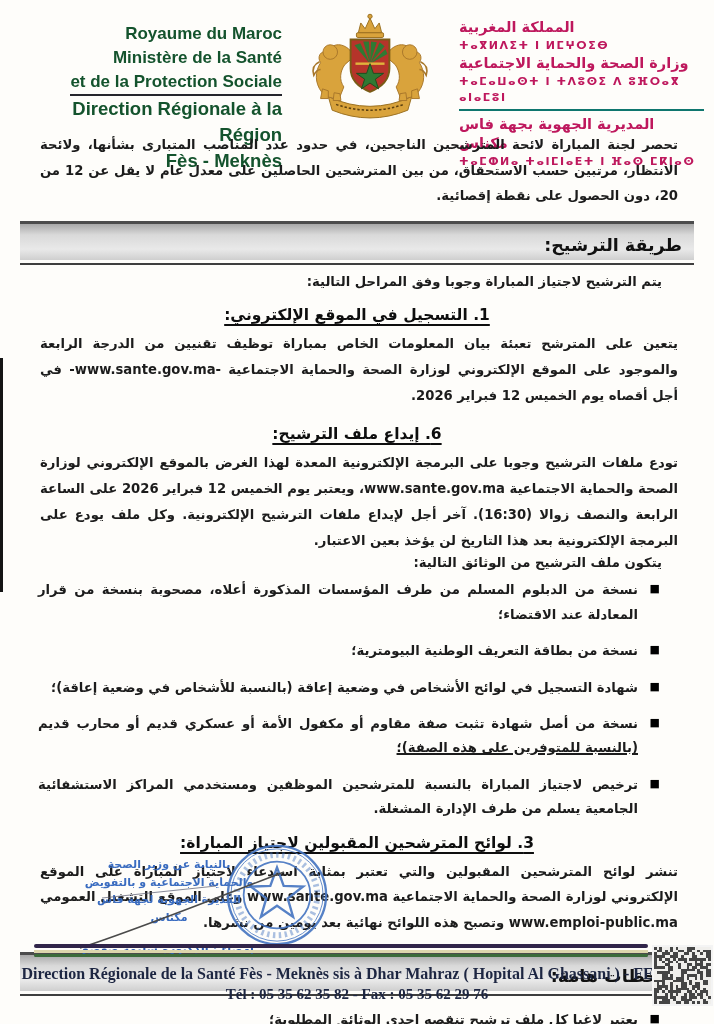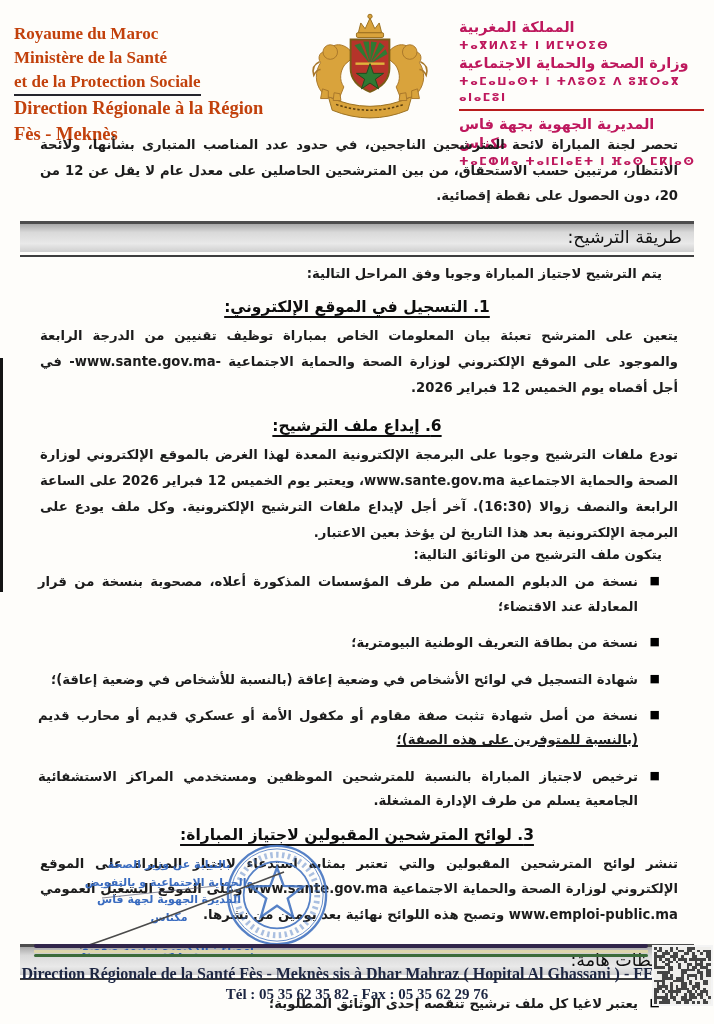--- a/index.html
+++ b/index.html
@@ -8,8 +8,8 @@
 
   
   .header{display:flex;justify-content:space-between;align-items:flex-start;padding:10px 10px 0 14px;height:118px;}
-  .h-left{width:268px;text-align:left;font-family:Liberation Serif, serif;font-weight:bold;
-          color:#c2410c;padding-top:12px;line-height:1.4;}
+  .h-left{width:268px;text-align:right;font-family:Liberation Sans, sans-serif;font-weight:bold;
+          color:#14532d;padding-top:12px;line-height:1.4;}
   .h-left .l-sm{font-size:17px;}
   .h-left .l-lg{font-size:18.5px;}
   .h-left .u-line{display:inline-block;border-bottom:2.5px solid #26262d;padding-bottom:1px;}

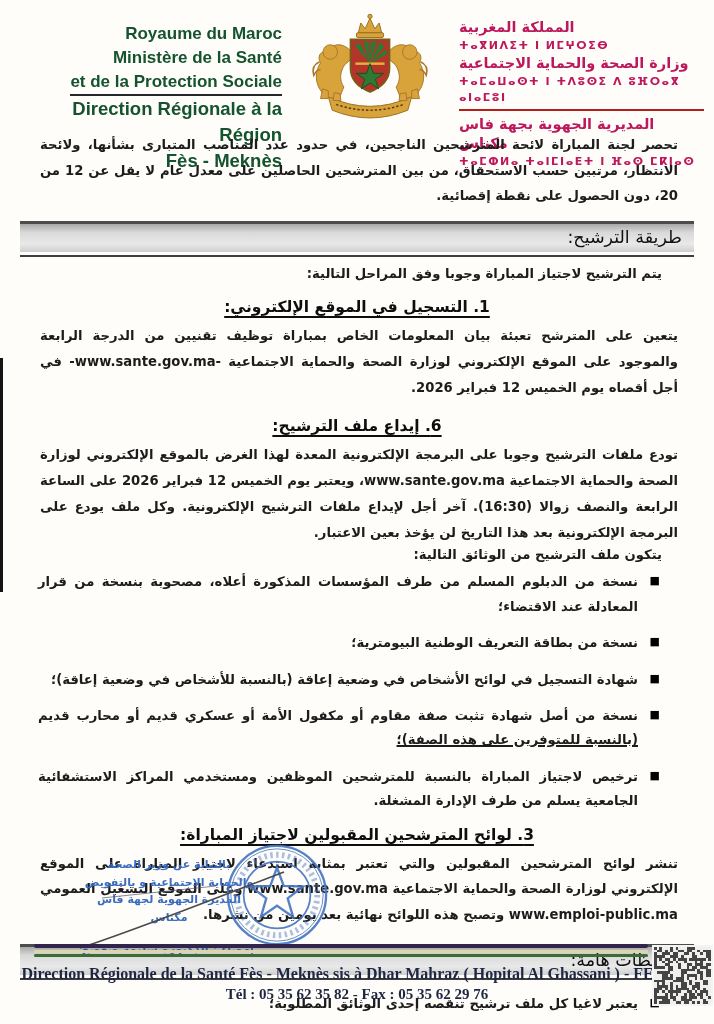--- a/index.html
+++ b/index.html
@@ -17,7 +17,7 @@
   .h-right{width:245px;text-align:left;padding-top:8px;direction:rtl;color:#be185d;}
   .h-right .ar{font-size:14.5px;font-weight:bold;line-height:1.35;}
   .h-right .tf{font-size:11px;font-weight:bold;letter-spacing:1.5px;line-height:1.5;}
-  .h-right .tf-u{display:inline-block;border-bottom:2px solid #b91c1c;padding-bottom:2px;}
+  .h-right .tf-u{display:inline-block;border-bottom:2px solid #0f766e;padding-bottom:2px;}
   .h-right .gap{height:4px;}
 
   

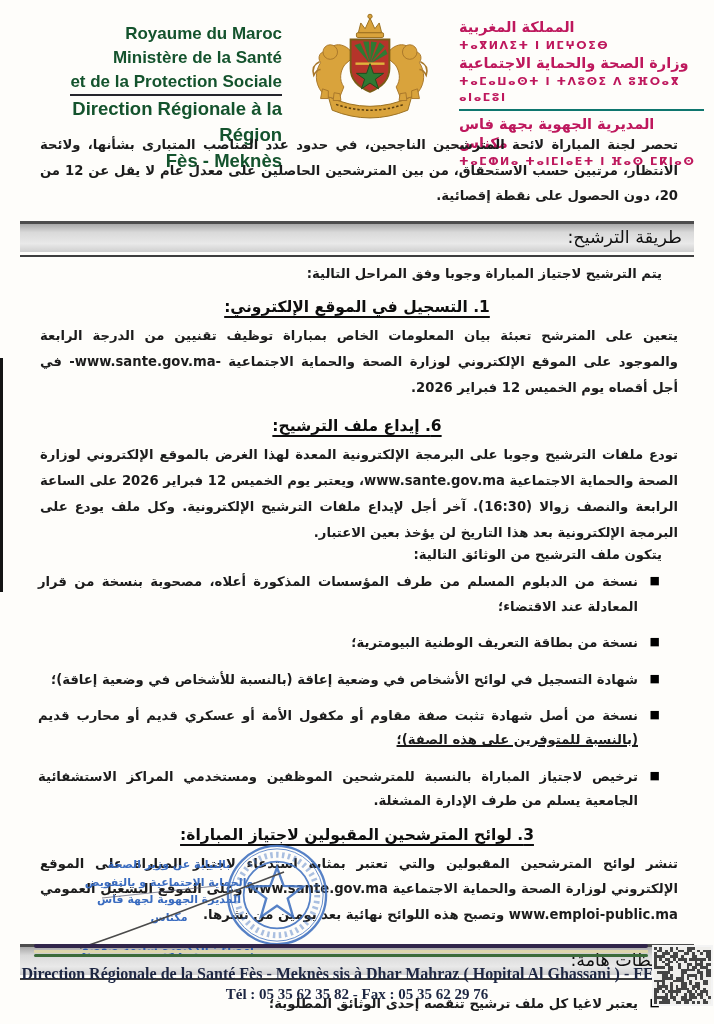--- a/index.html
+++ b/index.html
@@ -26,7 +26,7 @@
   .lead{direction:rtl;margin:9px 52px 0 40px;font-weight:bold;font-size:13.2px;text-align:right;}
 
   .bar{margin:12px 20px 0 20px;background:linear-gradient(180deg,#a8a8a8 0%,#d9d9d9 30%,#e9e9e9 70%,#cfcfcf 100%);
-       border-top:3px solid #4c4c4c;padding:3px 12px 5px;direction:rtl;font-weight:normal;font-size:17.5px;color:#111;}
+       border-top:3px solid #4c4c4c;padding:11px 12px 5px;direction:rtl;font-weight:bold;font-size:17.5px;color:#111;}
   .bar-underline{margin:3px 20px 0 20px;border-top:2.5px solid #3e3e3e;}
 
   .step-h{direction:rtl;text-align:center;font-weight:bold;font-size:15.5px;margin:17px 0 0;color:#0e0e0e;}

